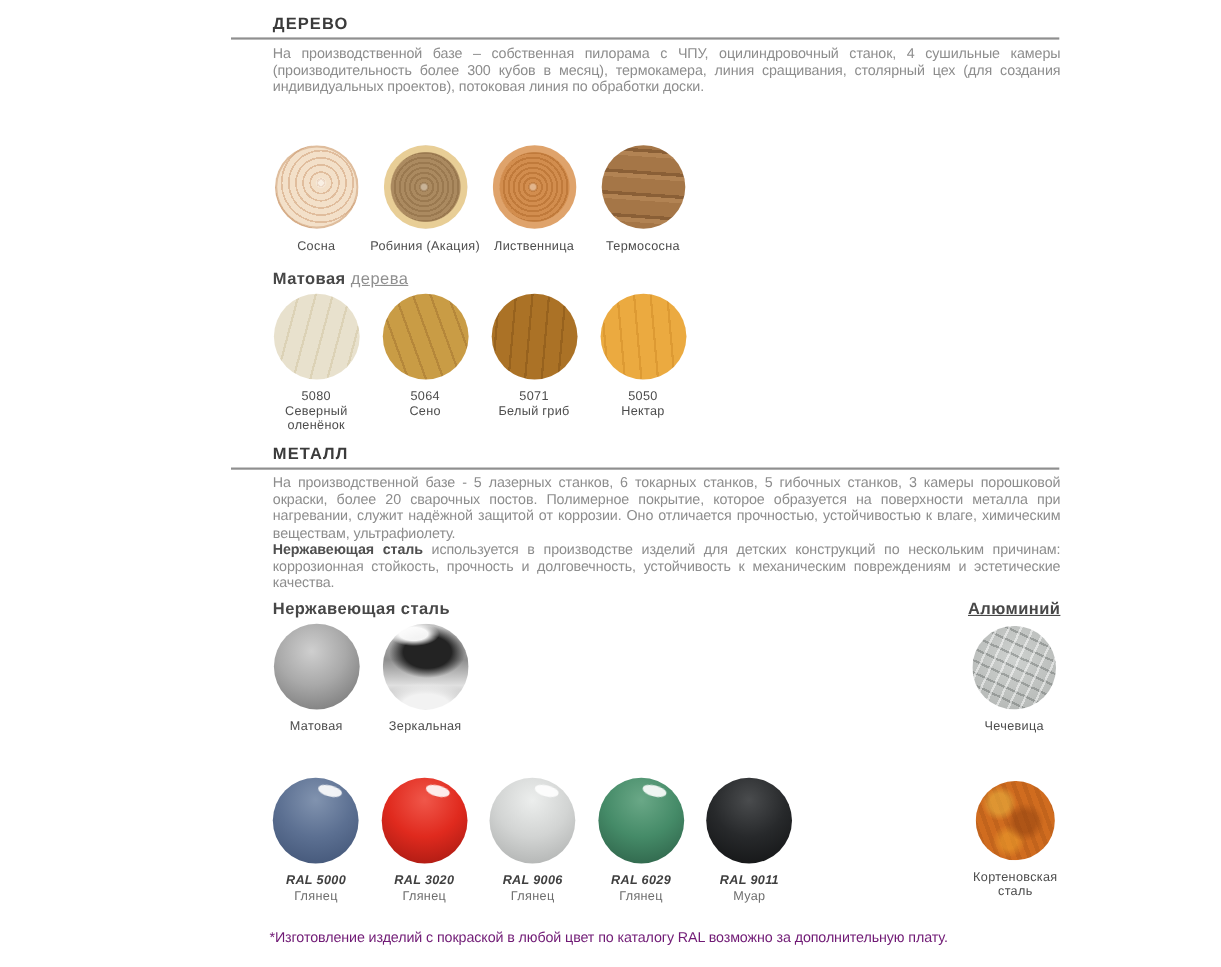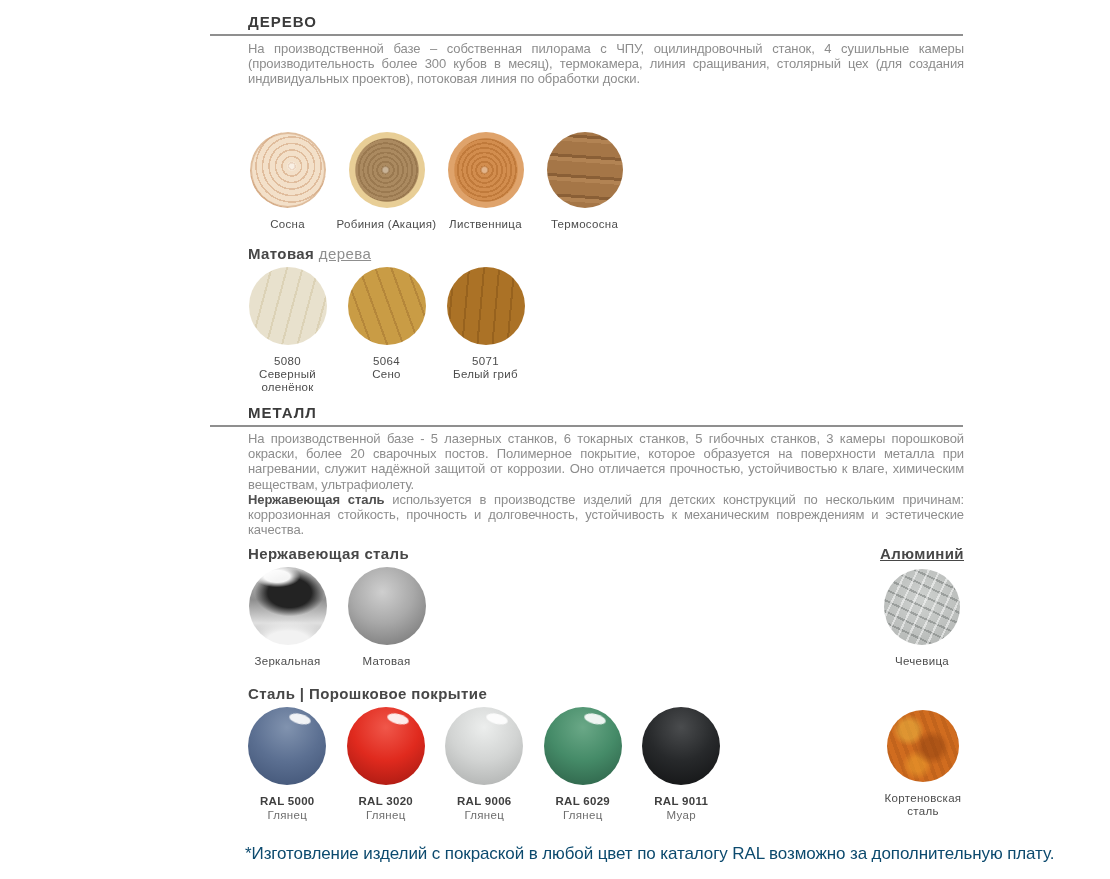--- a/index.html
+++ b/index.html
@@ -152,6 +152,13 @@
         <div>Белый гриб</div>
       </div>
     </div>
+    <div class="cell">
+      <div class="circle imp" style="--ang: 85deg; --c: #ebaa40; --g: #dd9a33;"></div>
+      <div class="label">
+        <div>5050</div>
+        <div>Нектар</div>
+      </div>
+    </div>
   </div>
 
   <h2 class="sec-title" style="top:404px">МЕТАЛЛ</h2>

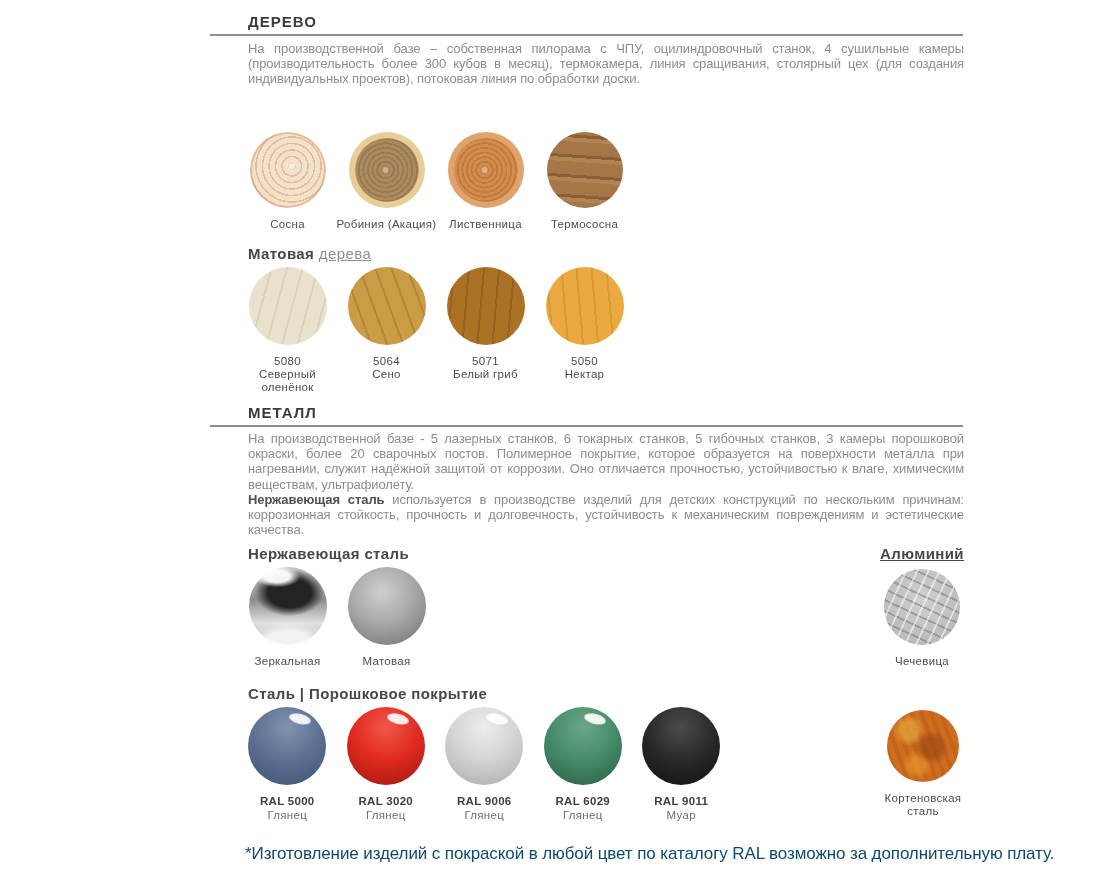--- a/index.html
+++ b/index.html
@@ -173,12 +173,12 @@
 
   <div class="row" style="top:567px">
     <div class="cell">
+      <div class="circle ball-matte"></div>
+      <div class="label nowrap">Матовая</div>
+    </div>
+    <div class="cell">
       <div class="circle ball-mirror"></div>
       <div class="label nowrap">Зеркальная</div>
-    </div>
-    <div class="cell">
-      <div class="circle ball-matte"></div>
-      <div class="label nowrap">Матовая</div>
     </div>
   </div>
 

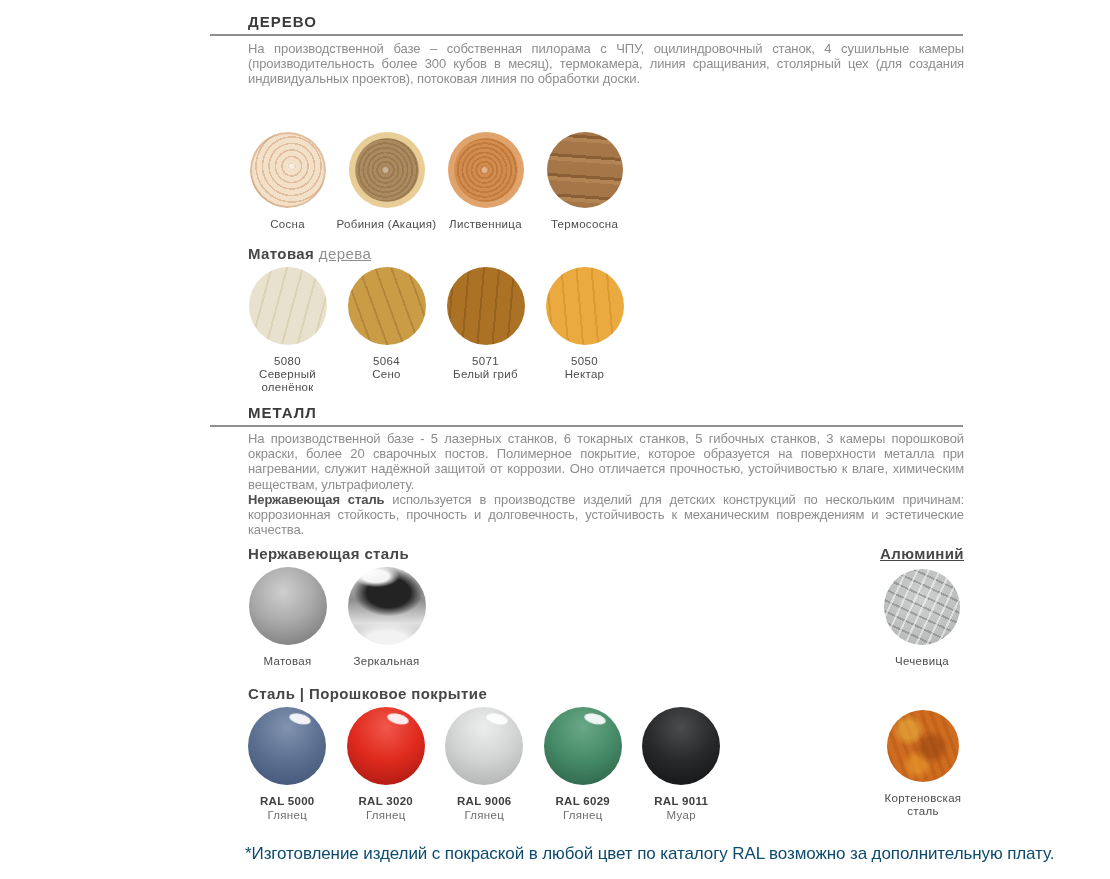--- a/index.html
+++ b/index.html
@@ -188,7 +188,6 @@
     <div class="label nowrap">Чечевица</div>
   </div>
 
-  <h3 class="subtitle" style="top:685px;left:248px">Сталь | Порошковое покрытие</h3>
 
   <div class="row powder" style="top:707px">
     <div class="cell">

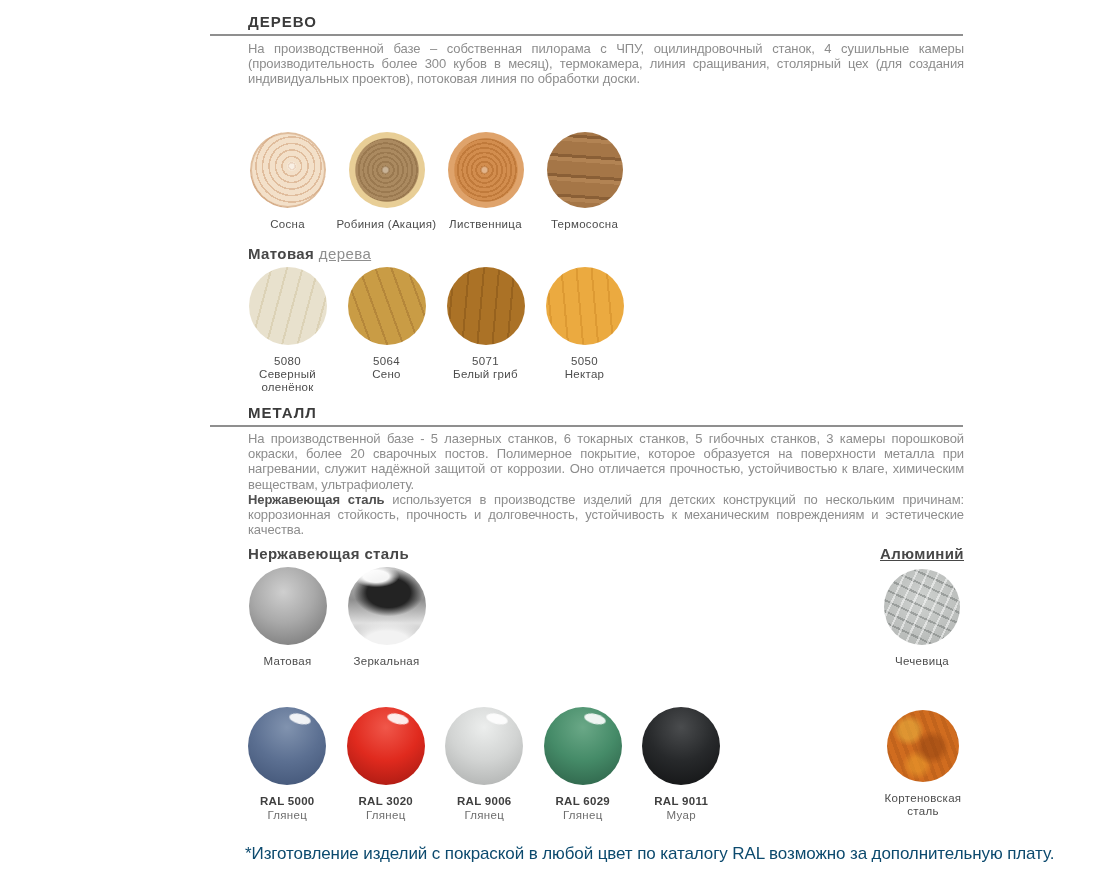--- a/index.html
+++ b/index.html
@@ -29,7 +29,7 @@
   .label{margin-top:10px;font-size:11.5px;line-height:13px;color:#4c4c4c;
          text-align:center;letter-spacing:0.3px;}
   .nowrap{white-space:nowrap;}
-  .powder .label .code{color:#3f3f3f;font-weight:700;}
+  .powder .label .code{color:#3f3f3f;font-weight:700;font-style:italic;}
   .powder .label .finish{color:#6e6e6e;margin-top:1px;}
 
   

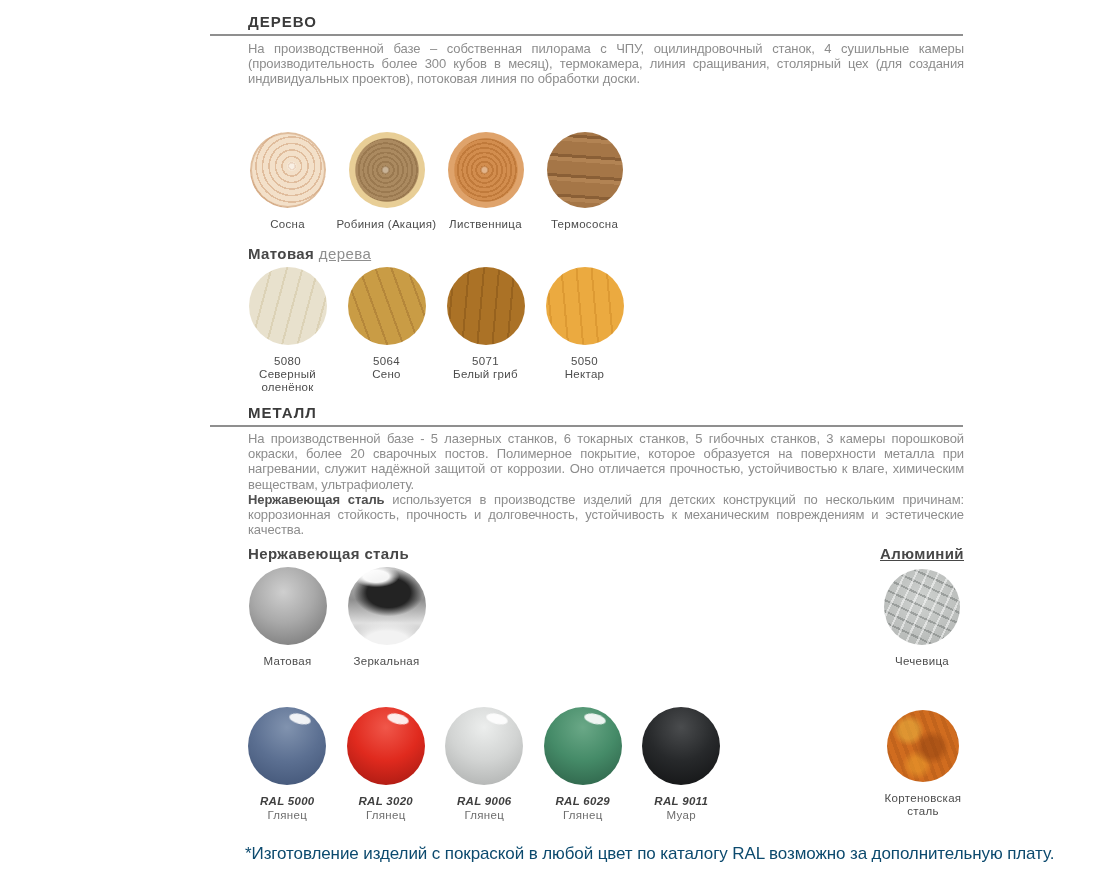--- a/index.html
+++ b/index.html
@@ -95,7 +95,7 @@
   .alum-cell .subtitle{position:static;margin:0 0 7px 0;text-decoration:underline;}
   .corten-label{width:90px;}
 
-  .footnote{position:absolute;margin:0;font-size:17px;color:#0c4a6e;letter-spacing:-0.1px;}
+  .footnote{position:absolute;margin:0;font-size:13px;color:#701a75;letter-spacing:-0.1px;}
 </style>
 </head>
 <body>

